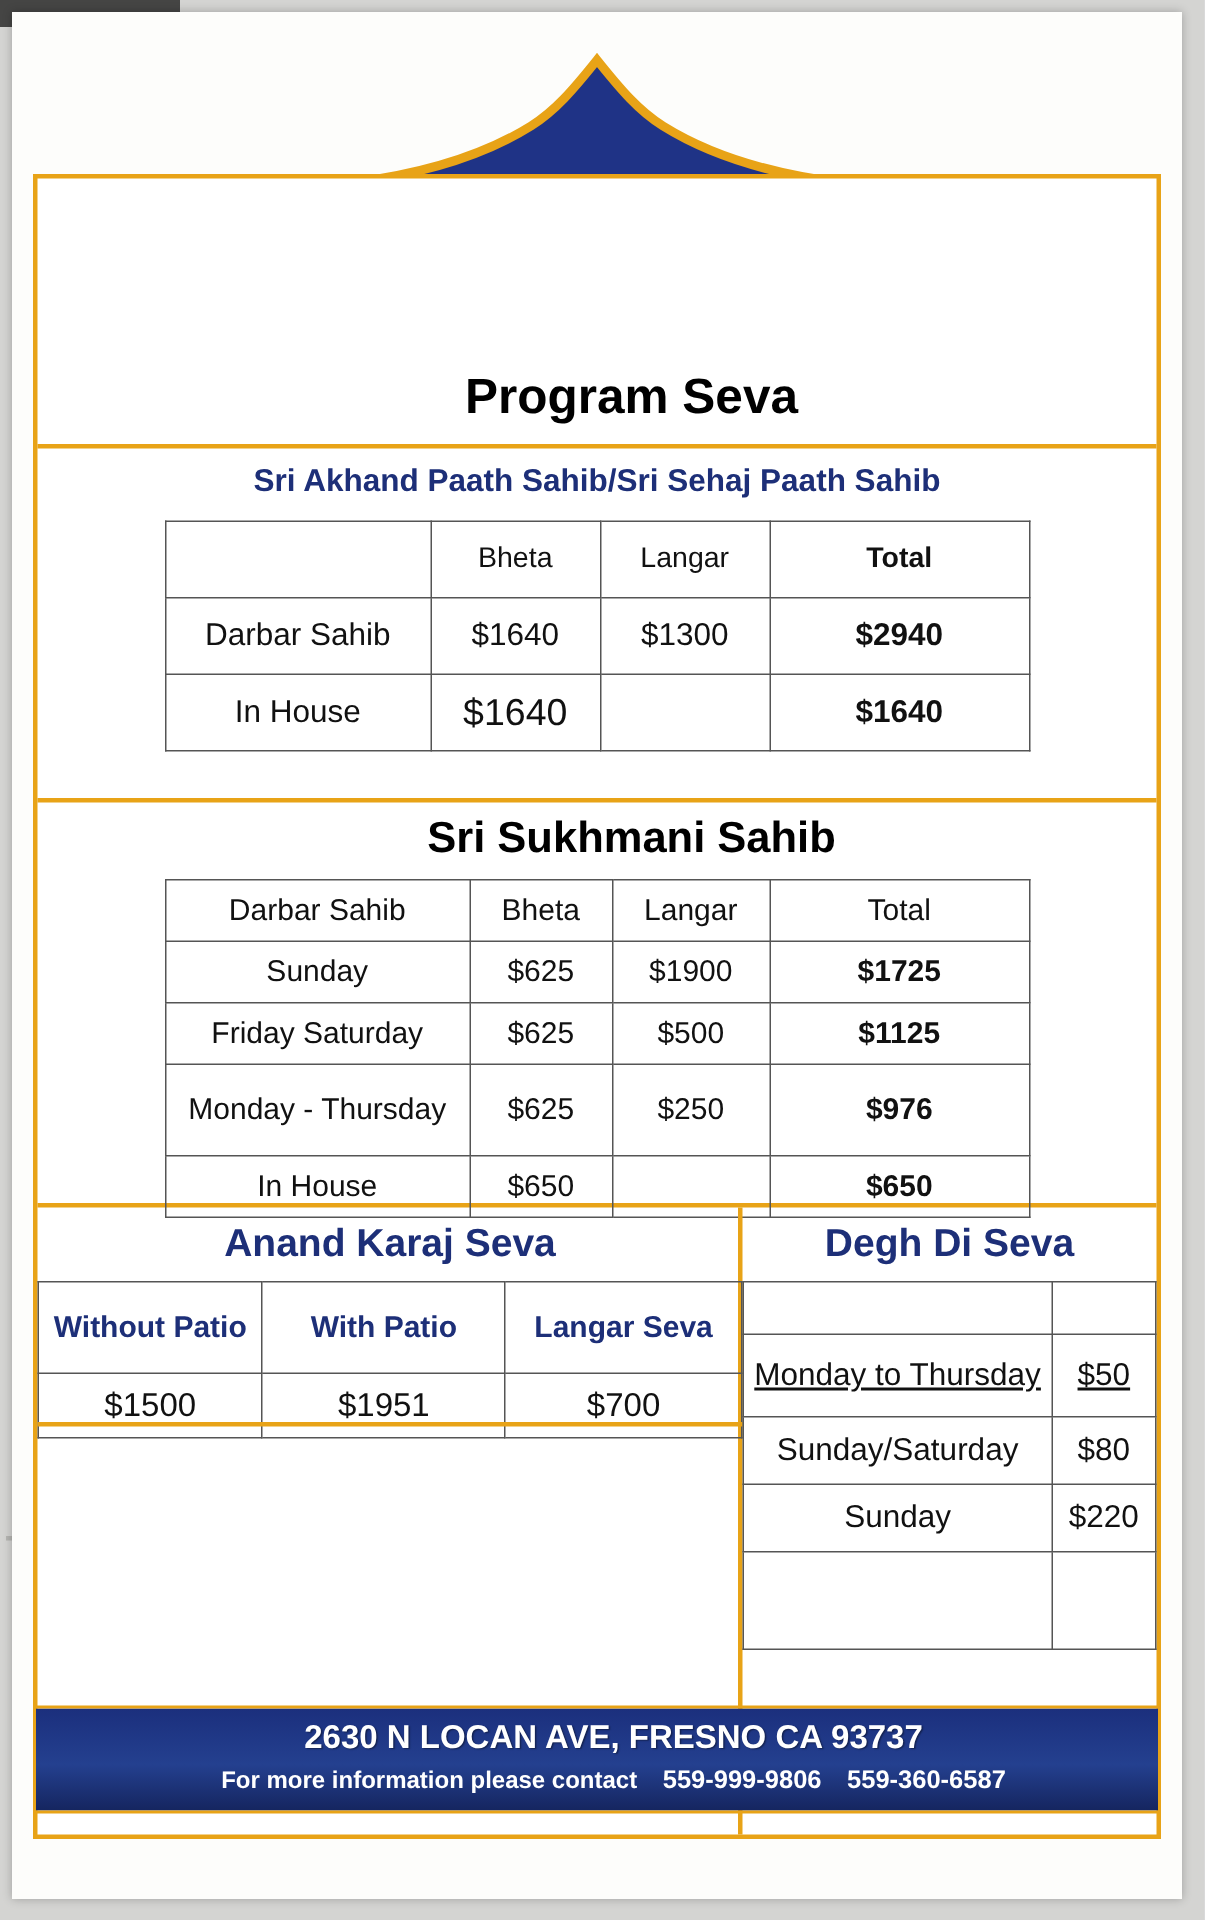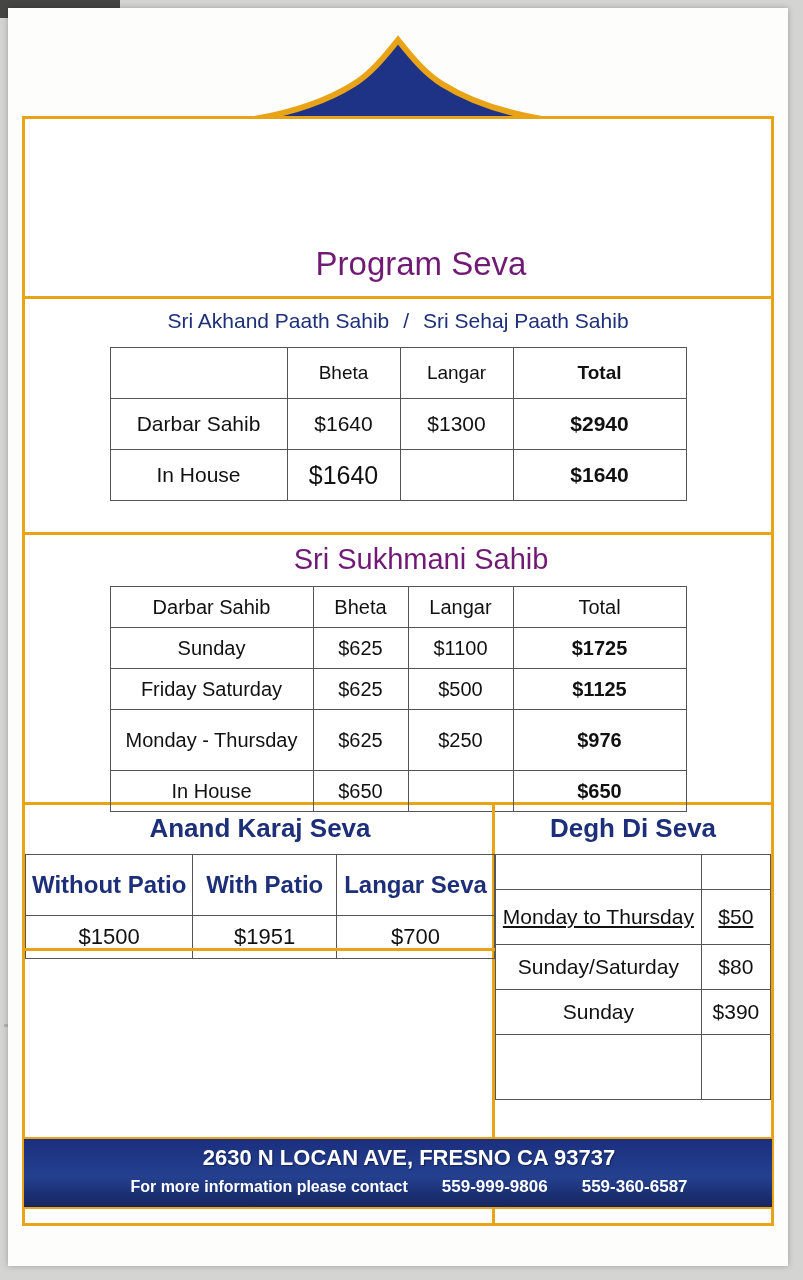--- a/index.html
+++ b/index.html
@@ -85,8 +85,8 @@
   }
   .sec-title {
     text-align: center;
-    color: #701a75;
-    font-weight: normal;
+    color: #000000;
+    font-weight: bold;
     margin-left: 46px;
   }
 

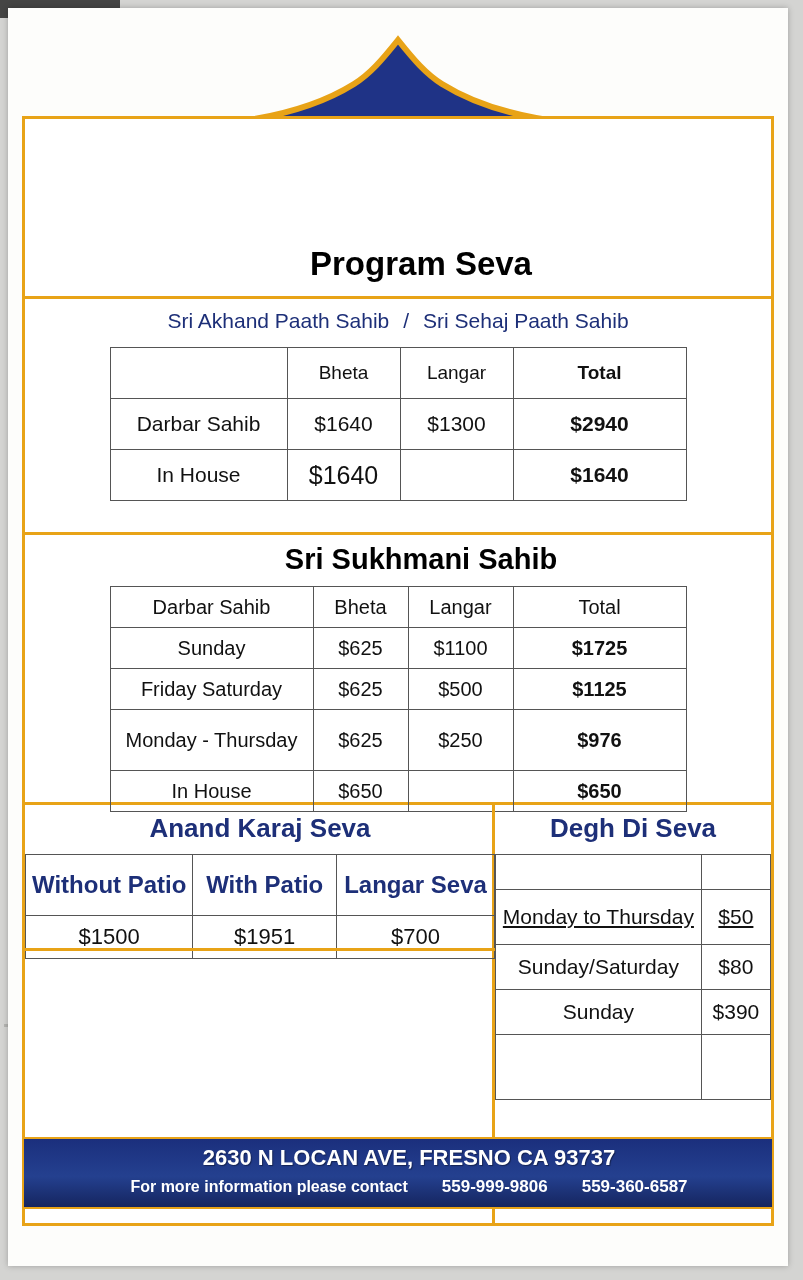--- a/index.html
+++ b/index.html
@@ -100,10 +100,10 @@
     display: flex;
     justify-content: center;
     align-items: baseline;
-    gap: 14px;
+    gap: 0;
     padding-top: 10px;
     font-size: 21px;
-    font-weight: normal;
+    font-weight: bold;
     color: #1d2f78;
   }
   .akhand-head .slash { color: #1d2f78; font-size: 21px; }

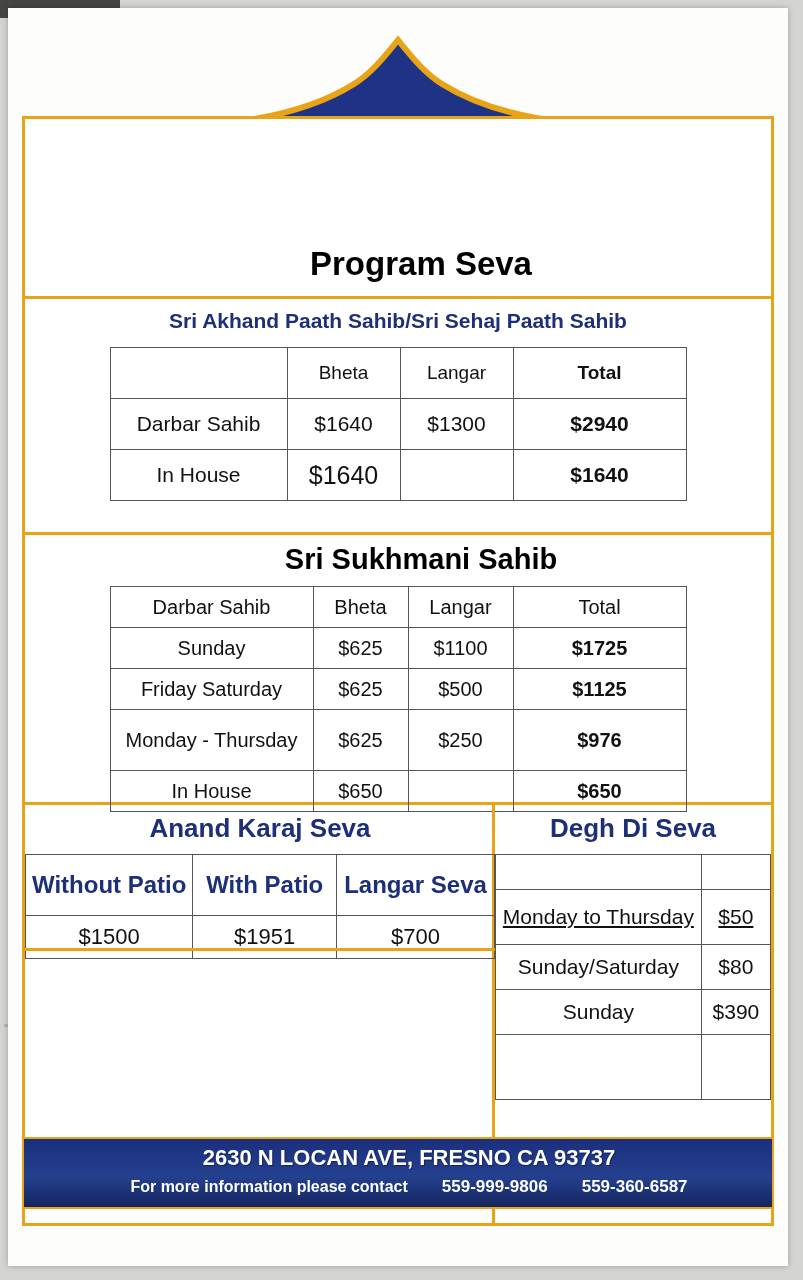--- a/index.html
+++ b/index.html
@@ -346,7 +346,7 @@
           <tr>
             <td class="c-label">Sunday</td>
             <td class="c-bheta">$625</td>
-            <td class="c-langar">$1100</td>
+            <td class="c-langar">$1900</td>
             <td class="c-total">$1725</td>
           </tr>
           <tr>

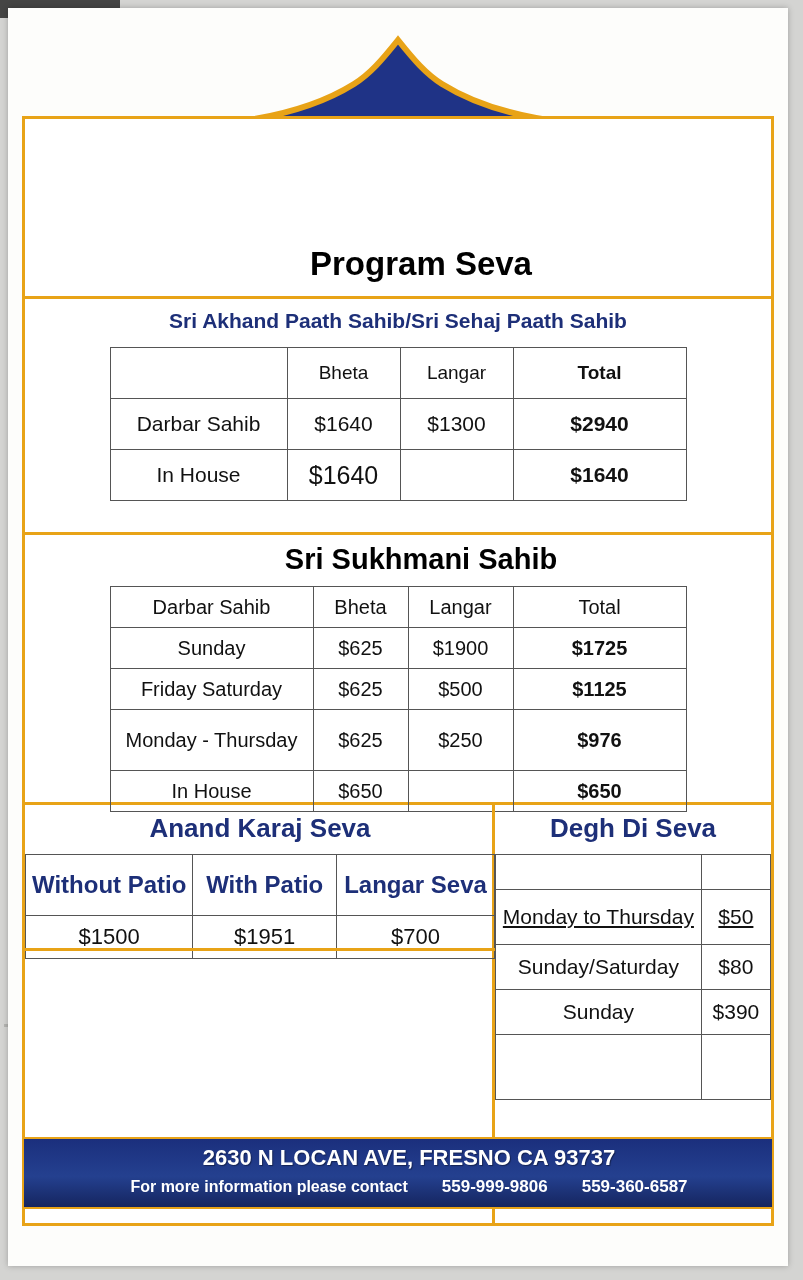--- a/index.html
+++ b/index.html
@@ -183,7 +183,7 @@
   #anand-table .hdc {
     color: #1d2f78;
     font-weight: bold;
-    font-size: 24px;
+    font-size: 20px;
     height: 56px;
     line-height: 1.1;
     margin-top: 24px;

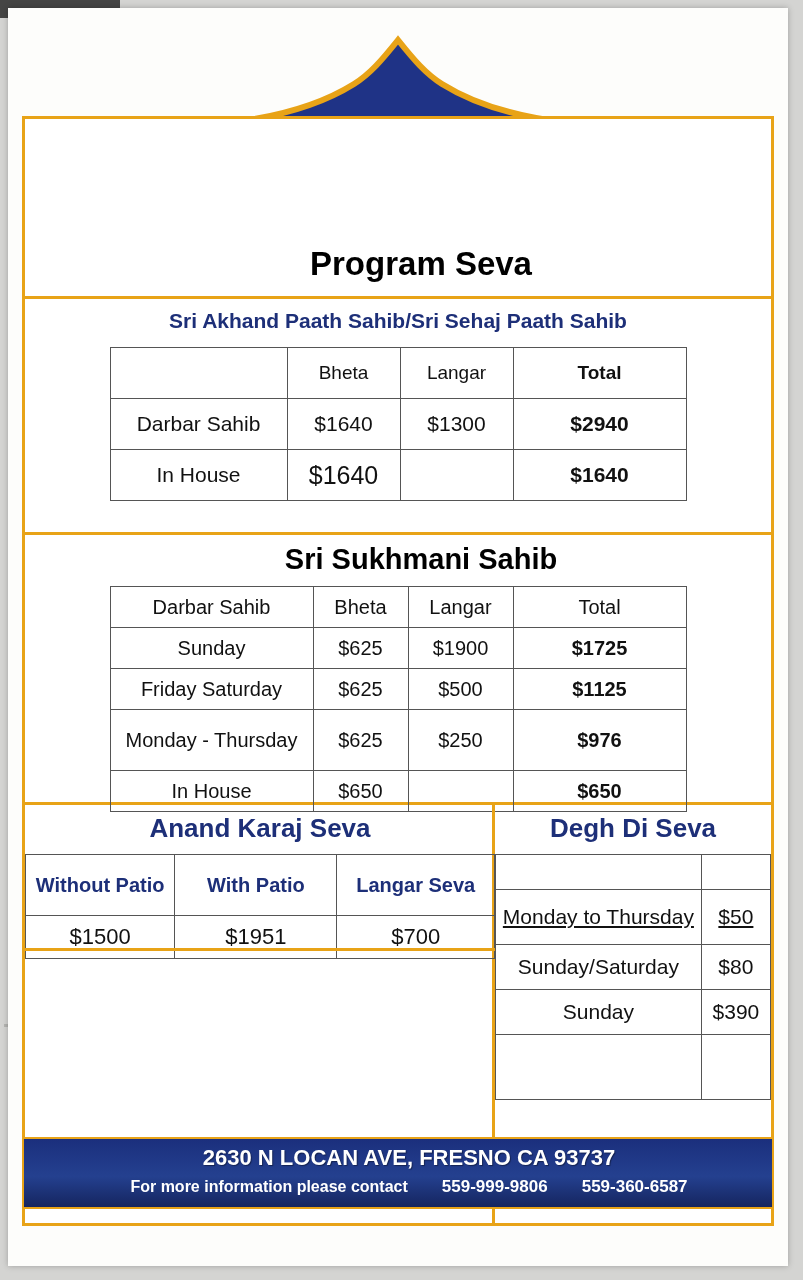--- a/index.html
+++ b/index.html
@@ -417,7 +417,7 @@
               </tr>
               <tr>
                 <td class="w1 r2">Sunday</td>
-                <td class="w2 r2">$390</td>
+                <td class="w2 r2">$220</td>
               </tr>
               <tr>
                 <td class="w1 blank"></td>

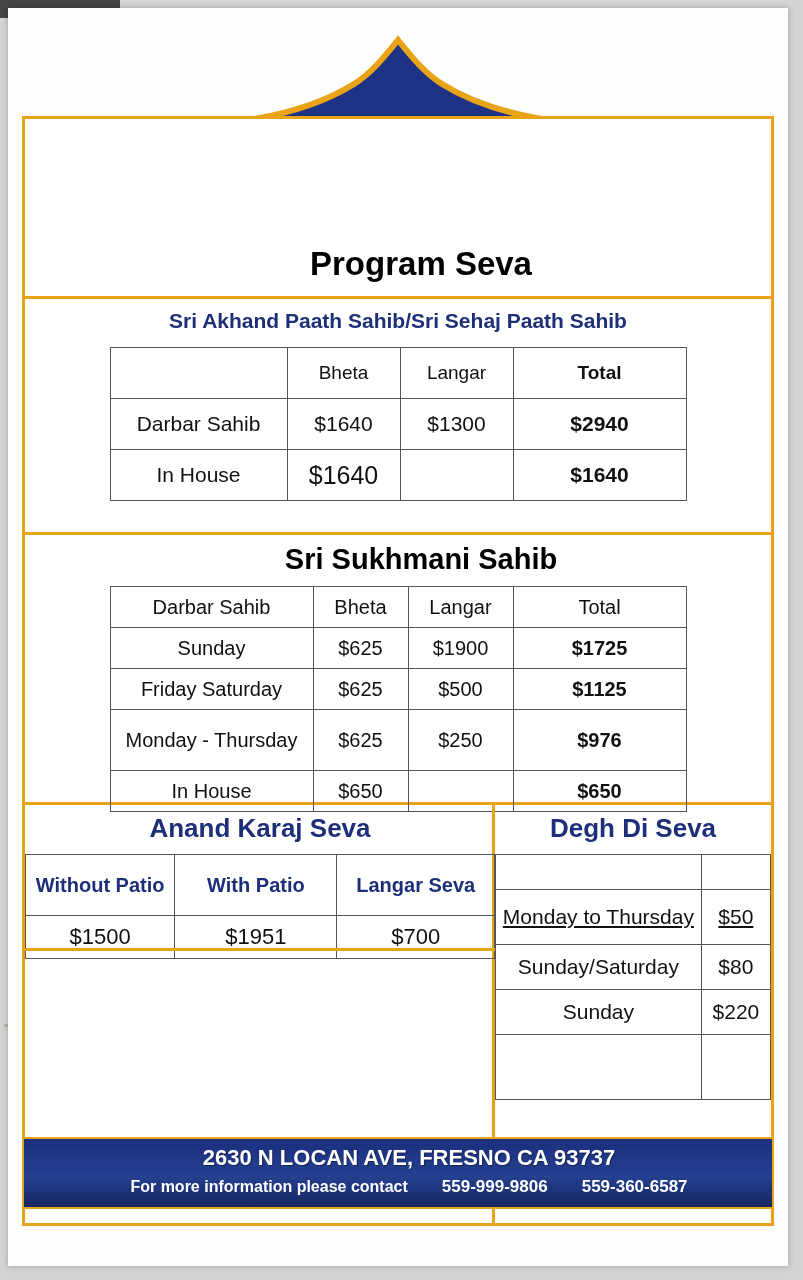--- a/index.html
+++ b/index.html
@@ -243,7 +243,7 @@
     display: flex;
     align-items: baseline;
     justify-content: center;
-    gap: 34px;
+    gap: 17px;
     color: #ffffff;
     font-weight: bold;
     font-size: 17px;

